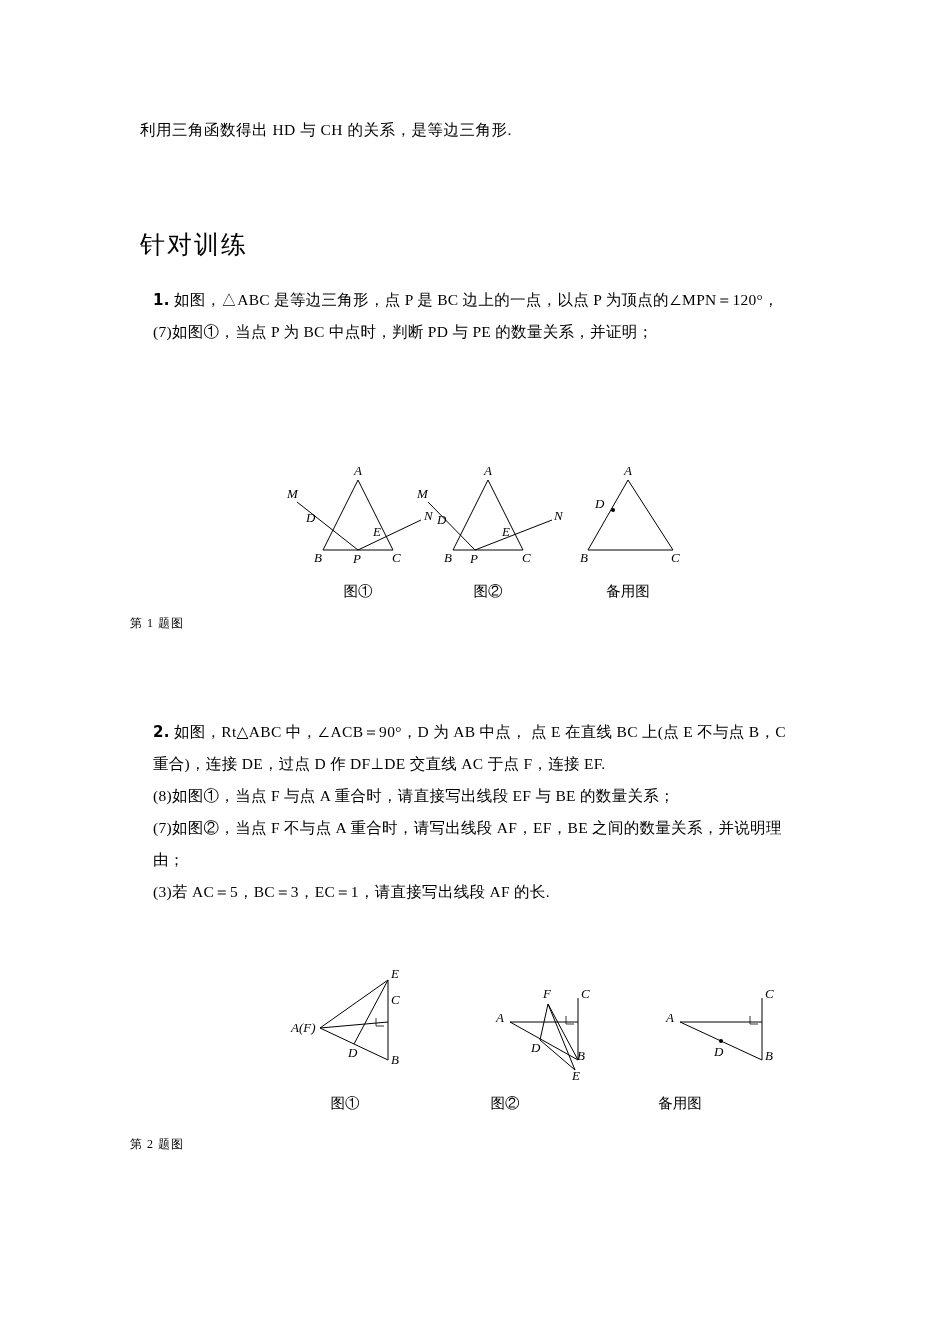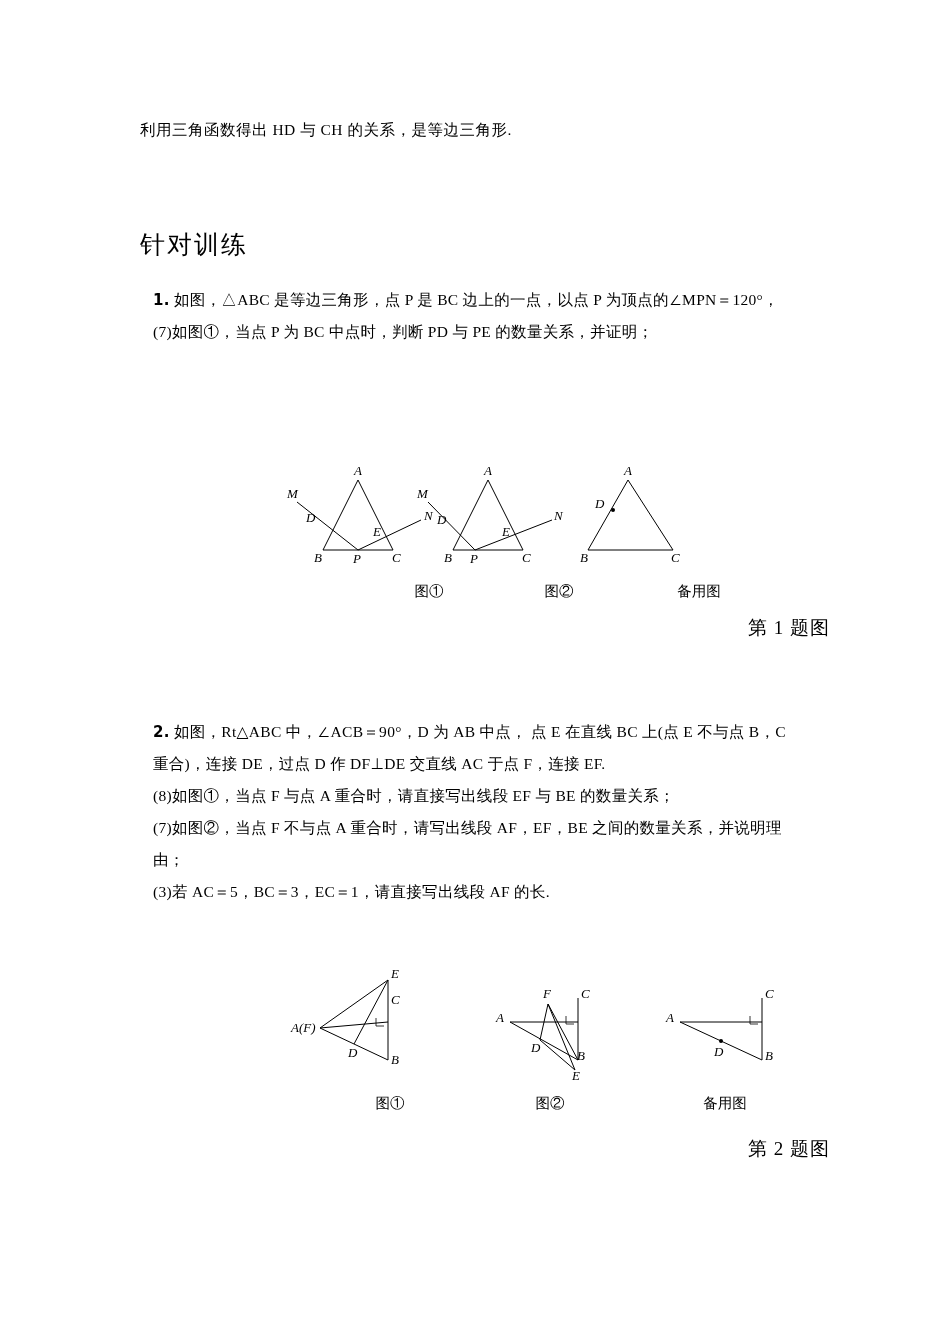--- a/index.html
+++ b/index.html
@@ -63,7 +63,6 @@
   }
   .fig-label-row {
     display: flex;
-    justify-content: center;
   }
   .fig-label-row > div {
     text-align: center;

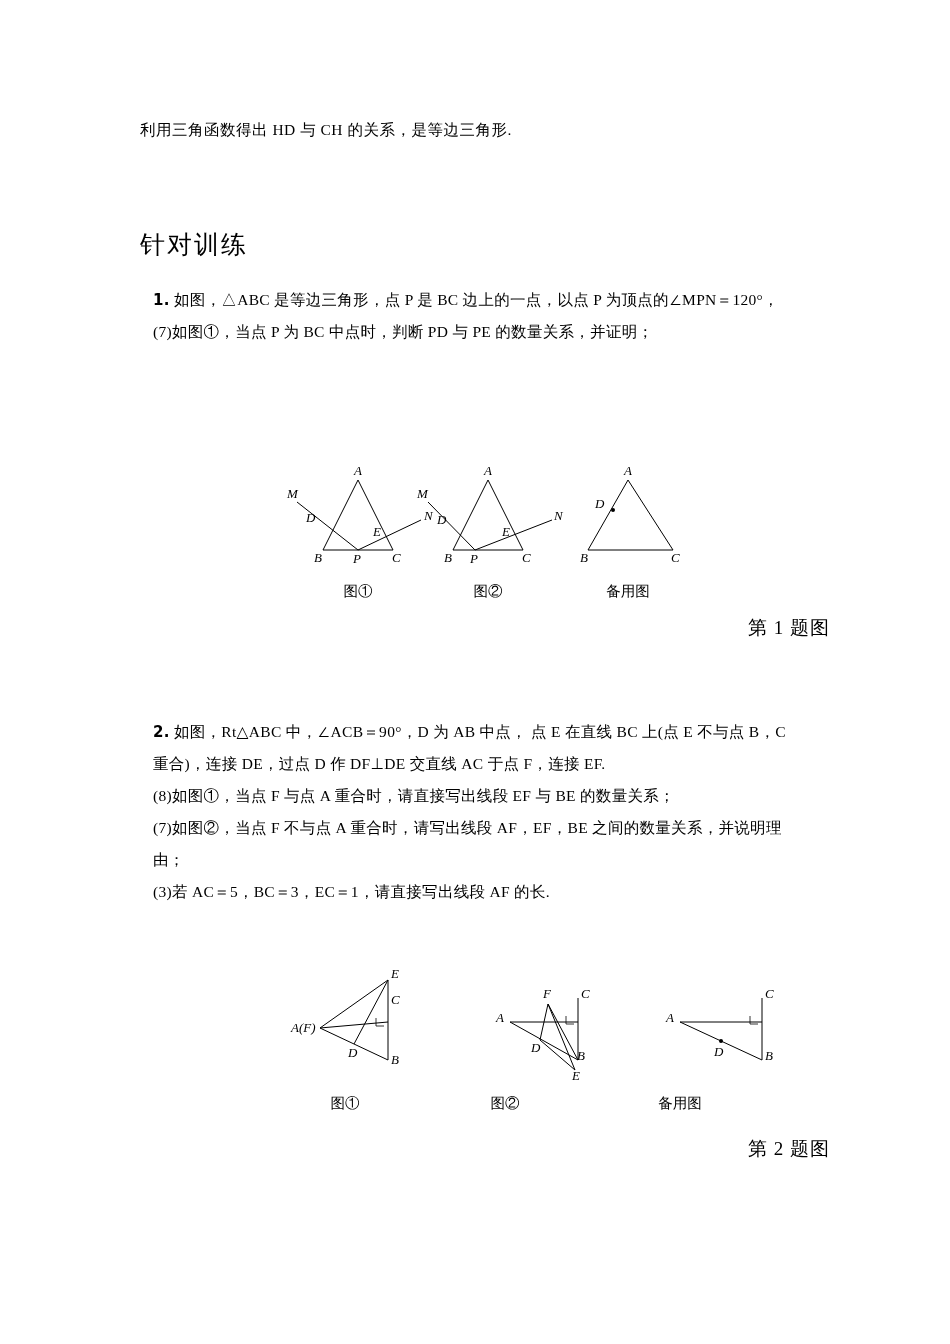--- a/index.html
+++ b/index.html
@@ -57,8 +57,8 @@
     left: 140px;
   }
   .fig-caption {
-    text-align: right;
-    font-size: 19px;
+    text-align: left;
+    font-size: 12px;
     letter-spacing: 1px;
   }
   .fig-label-row {

